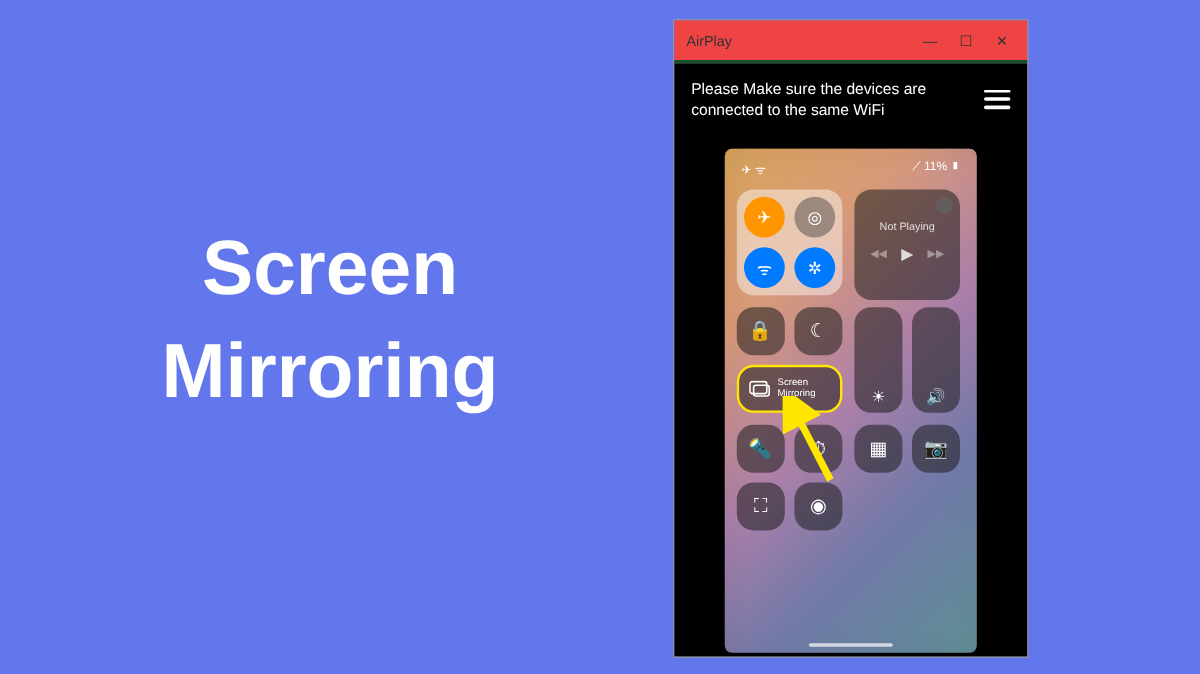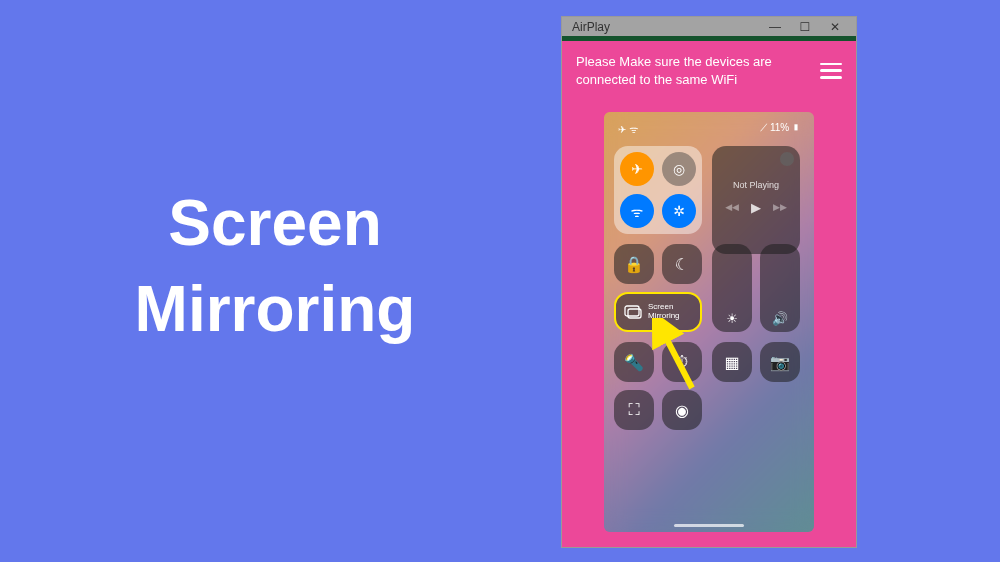--- a/index.html
+++ b/index.html
@@ -34,14 +34,14 @@
     box-shadow: 0 0 0 1px #999;
   }
   .titlebar {
-    height: 24px;
-    background: #a3a3a3;
+    height: 36px;
+    background: #ef4444;
     display: flex;
     align-items: center;
     padding: 0 6px;
     font-size: 12px;
     color: #333;
-    border-bottom: 5px solid #14532d;
+    border-bottom: 3px solid #14532d;
   }
   .titlebar .title { flex: 1; padding-left: 4px; }
   .titlebar .ctrl {

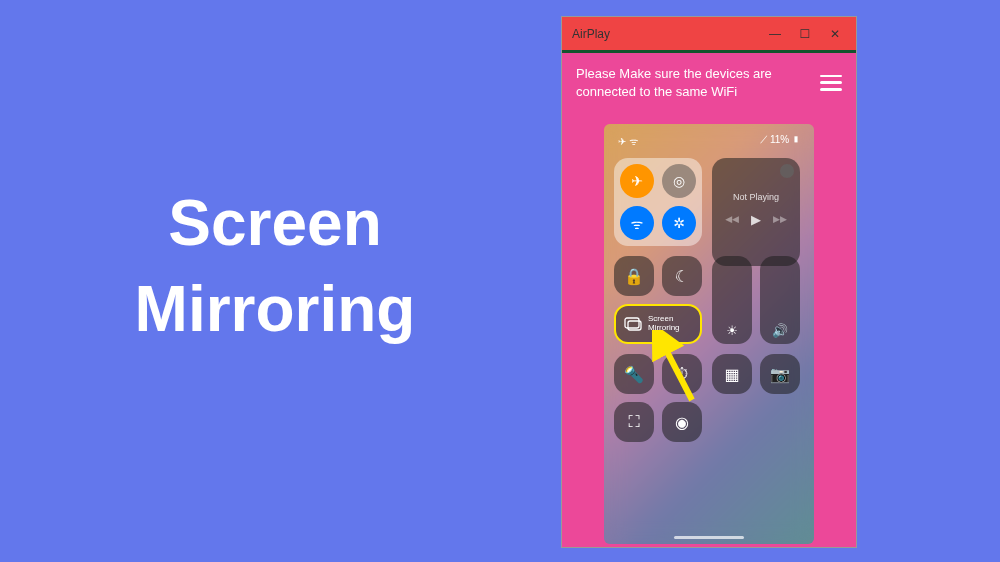--- a/index.html
+++ b/index.html
@@ -52,7 +52,7 @@
   }
   .appbody {
     flex: 1;
-    background: #ec4899;
+    background: #000000;
     position: relative;
     display: flex;
     flex-direction: column;

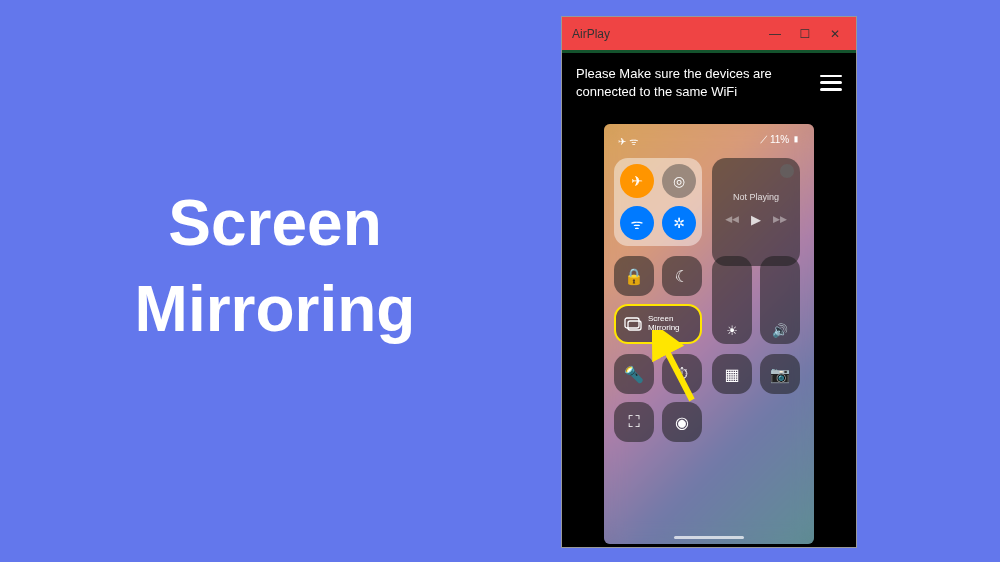--- a/index.html
+++ b/index.html
@@ -140,7 +140,7 @@
   }
   .c-orange { background: #ff9500; }
   .c-blue { background: #007aff; }
-  .media { left: 98px; top: 0; width: 88px; height: 108px; }
+  .media { left: 98px; top: 0; width: 88px; height: 92px; }
   .media-inner {
     width: 100%; height: 100%;
     display: flex; flex-direction: column; align-items: center; justify-content: center;

